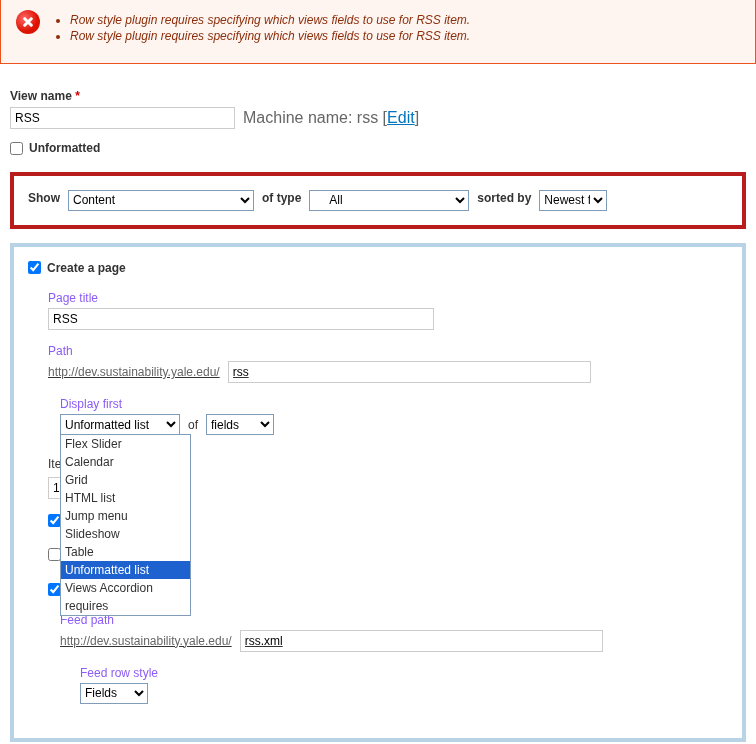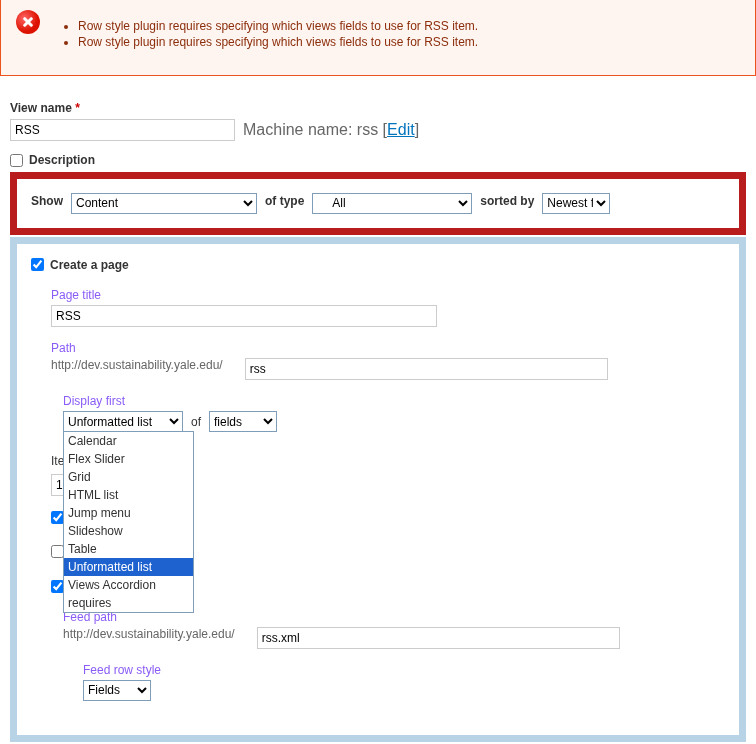--- a/index.html
+++ b/index.html
@@ -41,7 +41,7 @@
   .error-icon::before { transform: translate(-50%,-50%) rotate(45deg); }
   .error-icon::after  { transform: translate(-50%,-50%) rotate(-45deg); }
   .error-messages { color: #8c2e0b; padding-top:1px;}
-  .error-messages ul { margin: 8px; padding-left: 18px; }
+  .error-messages ul { margin: 0; padding-left: 18px; font-style: italic; }
   .error-messages li { margin: 2px 0; }
 
   .main { padding: 0 10px; }

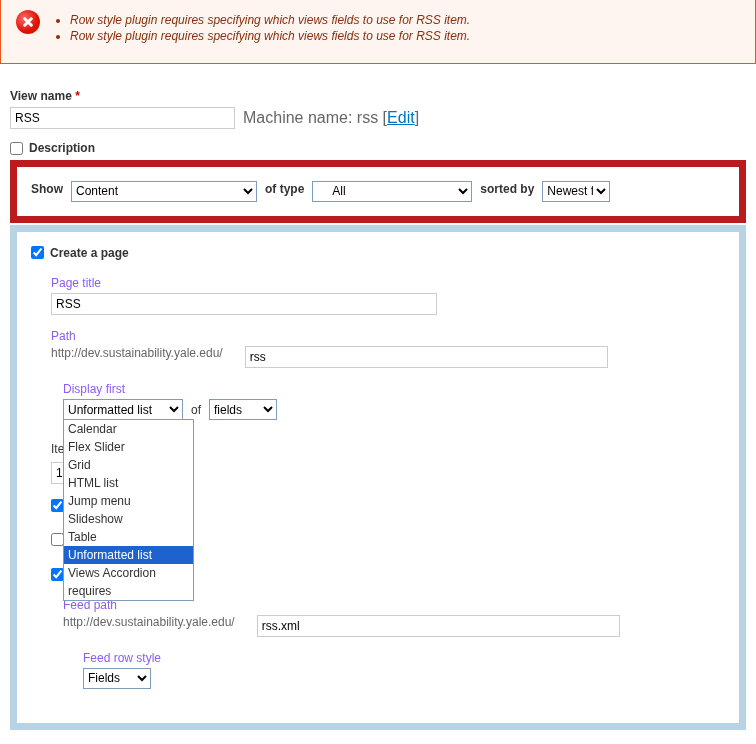--- a/index.html
+++ b/index.html
@@ -142,7 +142,7 @@
 
   <label class="checkbox-label">
     <input type="checkbox" style="">
-    <span>Description</span>
+    <span>Unformatted</span>
   </label>
 
   <div class="section-box">

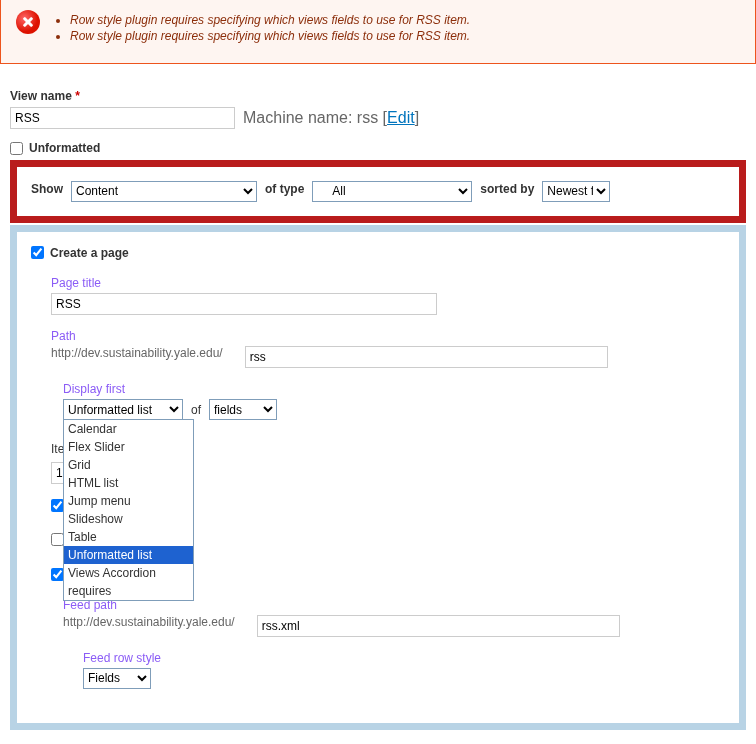--- a/index.html
+++ b/index.html
@@ -62,9 +62,9 @@
   input[type=checkbox]{ width:13px;height:13px;margin:0;}
 
   .section-box {
-    border: 7px solid #b91c1c;
+    border: 4px solid #b91c1c;
     padding: 14px 14px;
-    margin-top: 2px;
+    margin-top: 14px;
   }
   .section-box.page { border-color: #b8d3e5; }
   .inline-row { display: flex; align-items: center; gap: 8px; flex-wrap: wrap; }

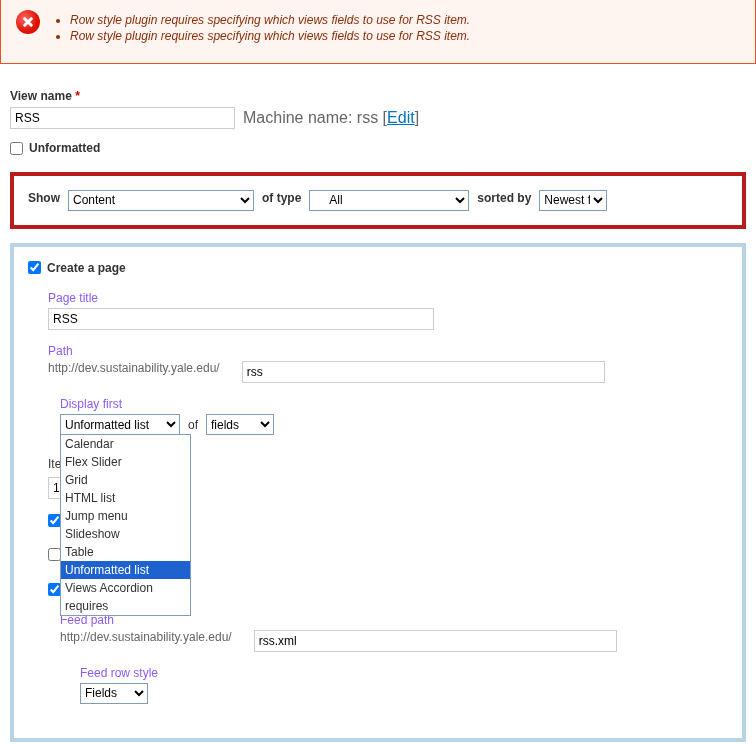--- a/index.html
+++ b/index.html
@@ -85,7 +85,7 @@
   .inner-block { padding-left: 20px; }
   .inner-block2 { padding-left: 30px; }
   .field-label { color:#8b5cf6; margin:14px 0 3px 0;}
-  .path-row { display:flex; gap:22px;}
+  .path-row { display:flex; align-items:center; gap:8px;text-decoration:underline;}
   .path-prefix { color:#666; }
   .path-input { width: 363px; }
   .pagetitle-input { width: 386px;}

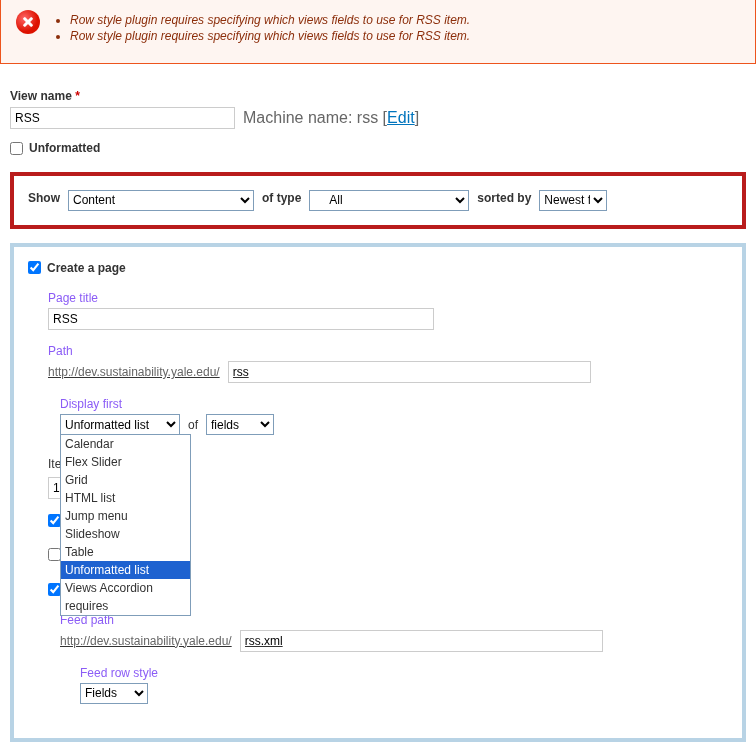--- a/index.html
+++ b/index.html
@@ -186,8 +186,8 @@
               <option>Unformatted list</option>
             </select>
             <div class="open-listbox">
+              <div>Flex Slider</div>
               <div>Calendar</div>
-              <div>Flex Slider</div>
               <div>Grid</div>
               <div>HTML list</div>
               <div>Jump menu</div>

